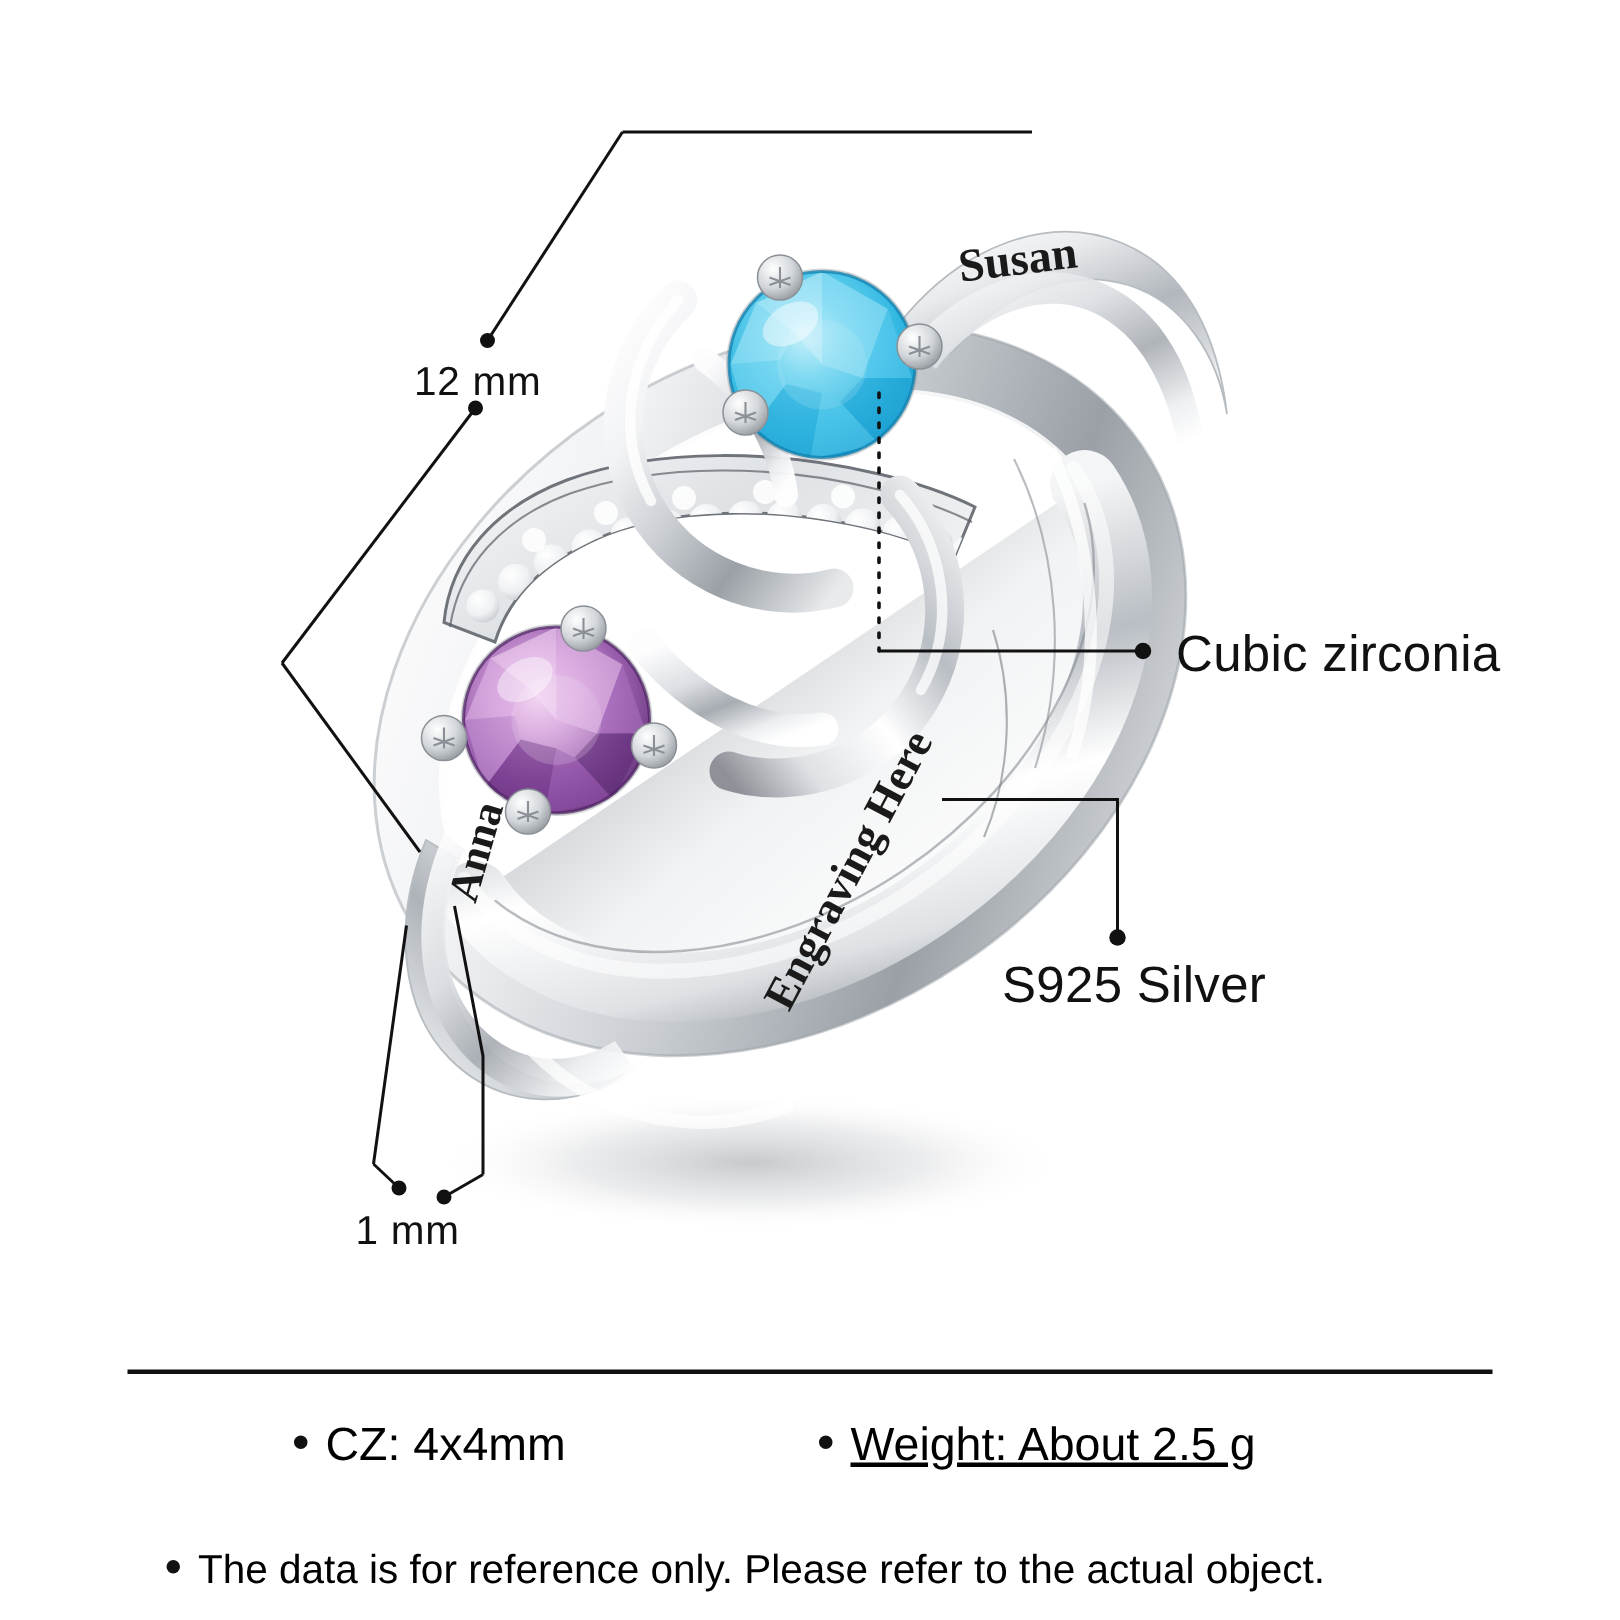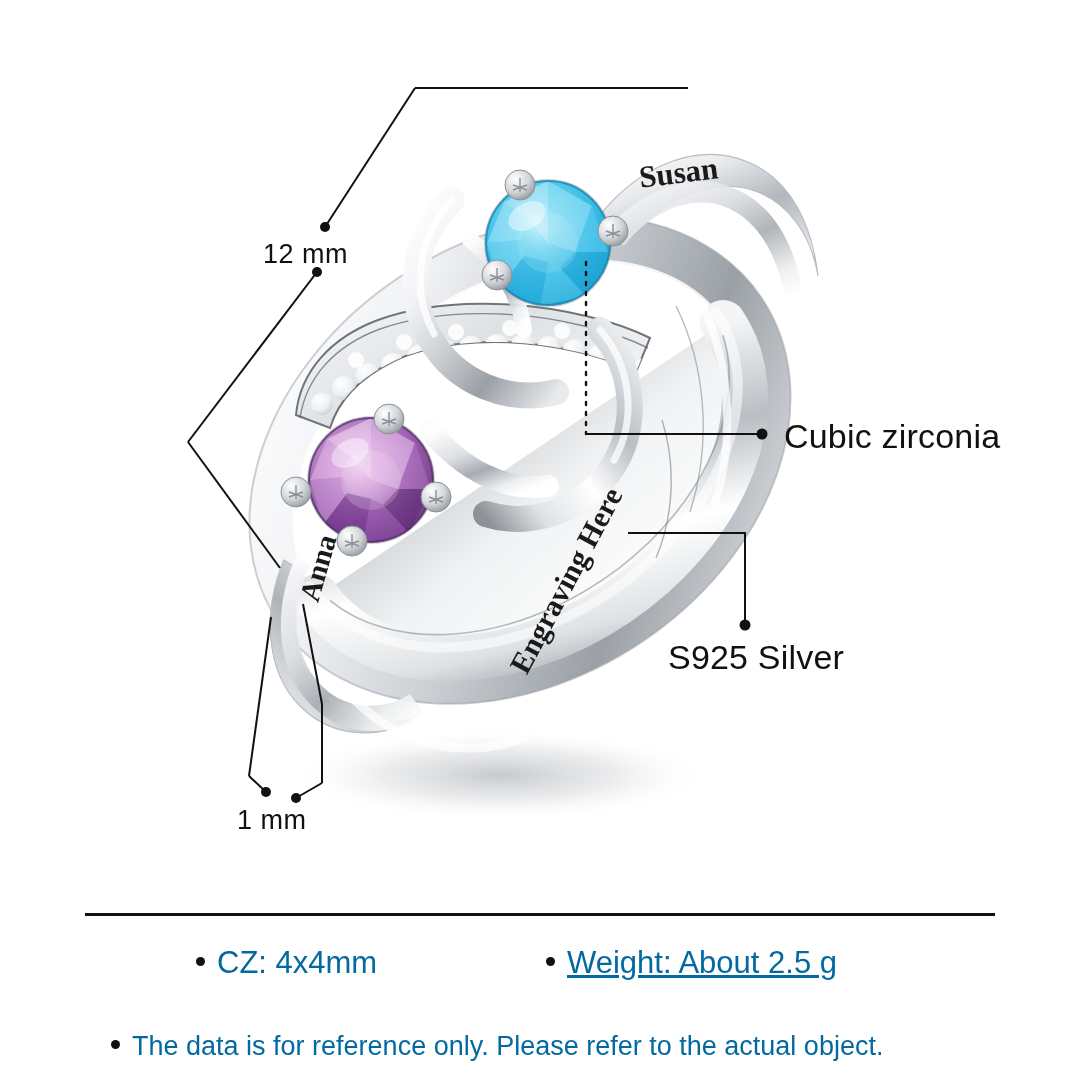--- a/index.html
+++ b/index.html
@@ -371,7 +371,7 @@
     <div class="engrave" id="engrave-anna">Anna</div>
     <div class="engrave" id="engrave-here">Engraving Here</div>
 
-    <div class="dim-label" style="left:263px;top:239px;">12 mm</div>
+    <div class="dim-label" style="left:276px;top:239px;">12 mm</div>
     <div class="dim-label" style="left:237px;top:805px;">1 mm</div>
 
     <div class="callout" style="left:784px;top:417px;">Cubic zirconia</div>

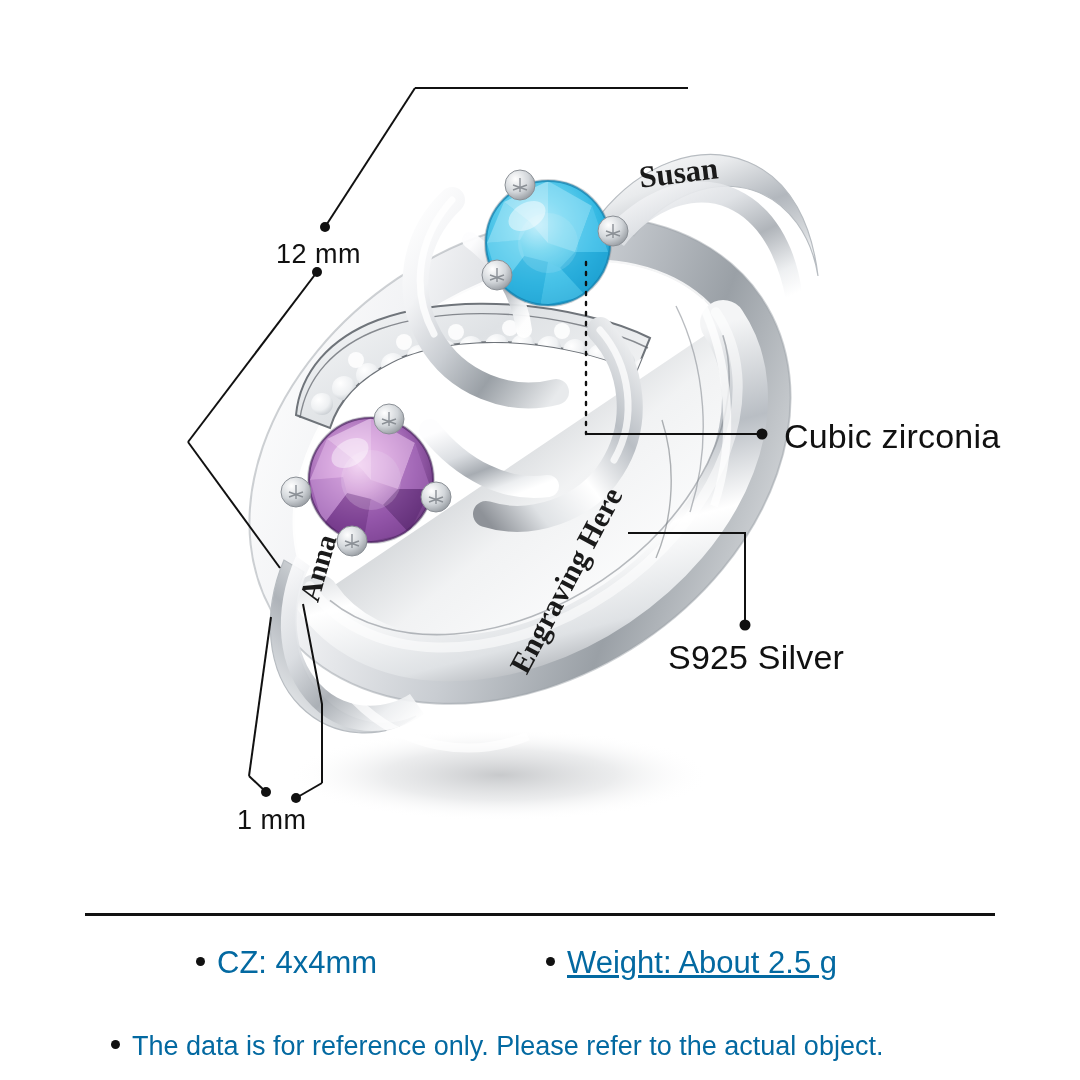--- a/index.html
+++ b/index.html
@@ -74,7 +74,7 @@
     position:absolute;
     font-family:"Liberation Sans", sans-serif;
     font-size:31px;
-    color:#0369a1;
+    color:#000000;
     white-space:nowrap;
   }
   .bullet{

